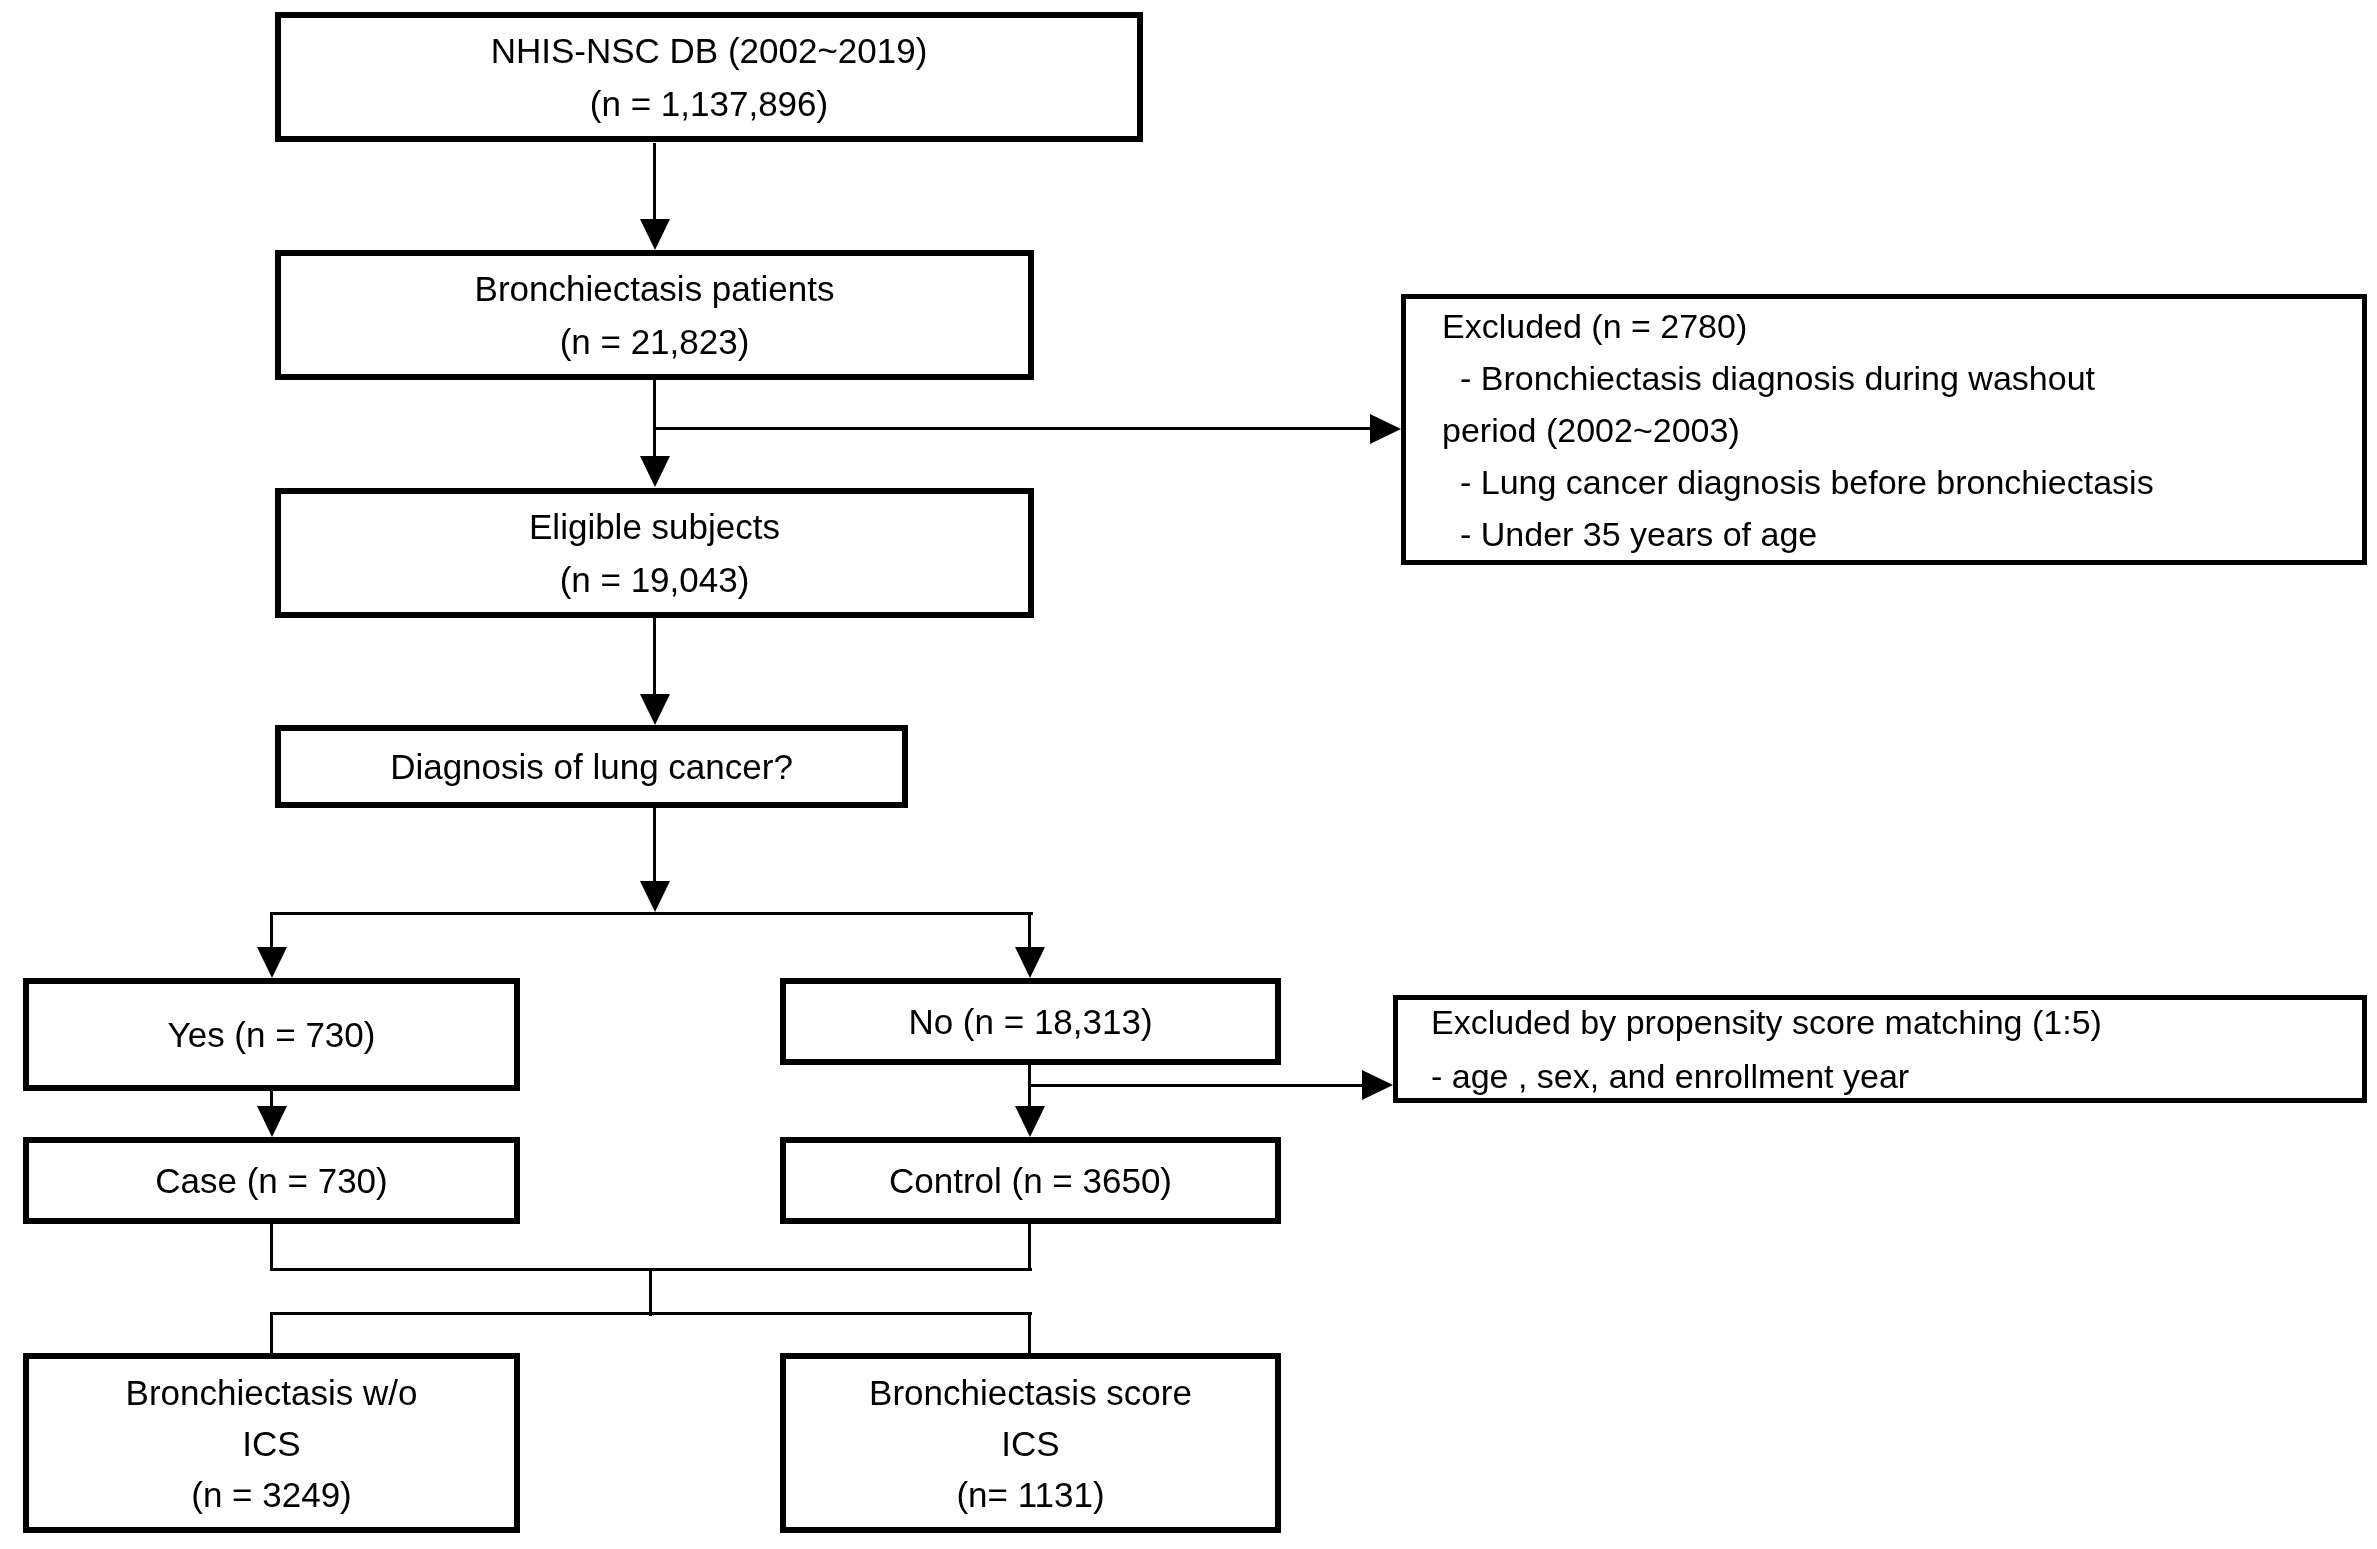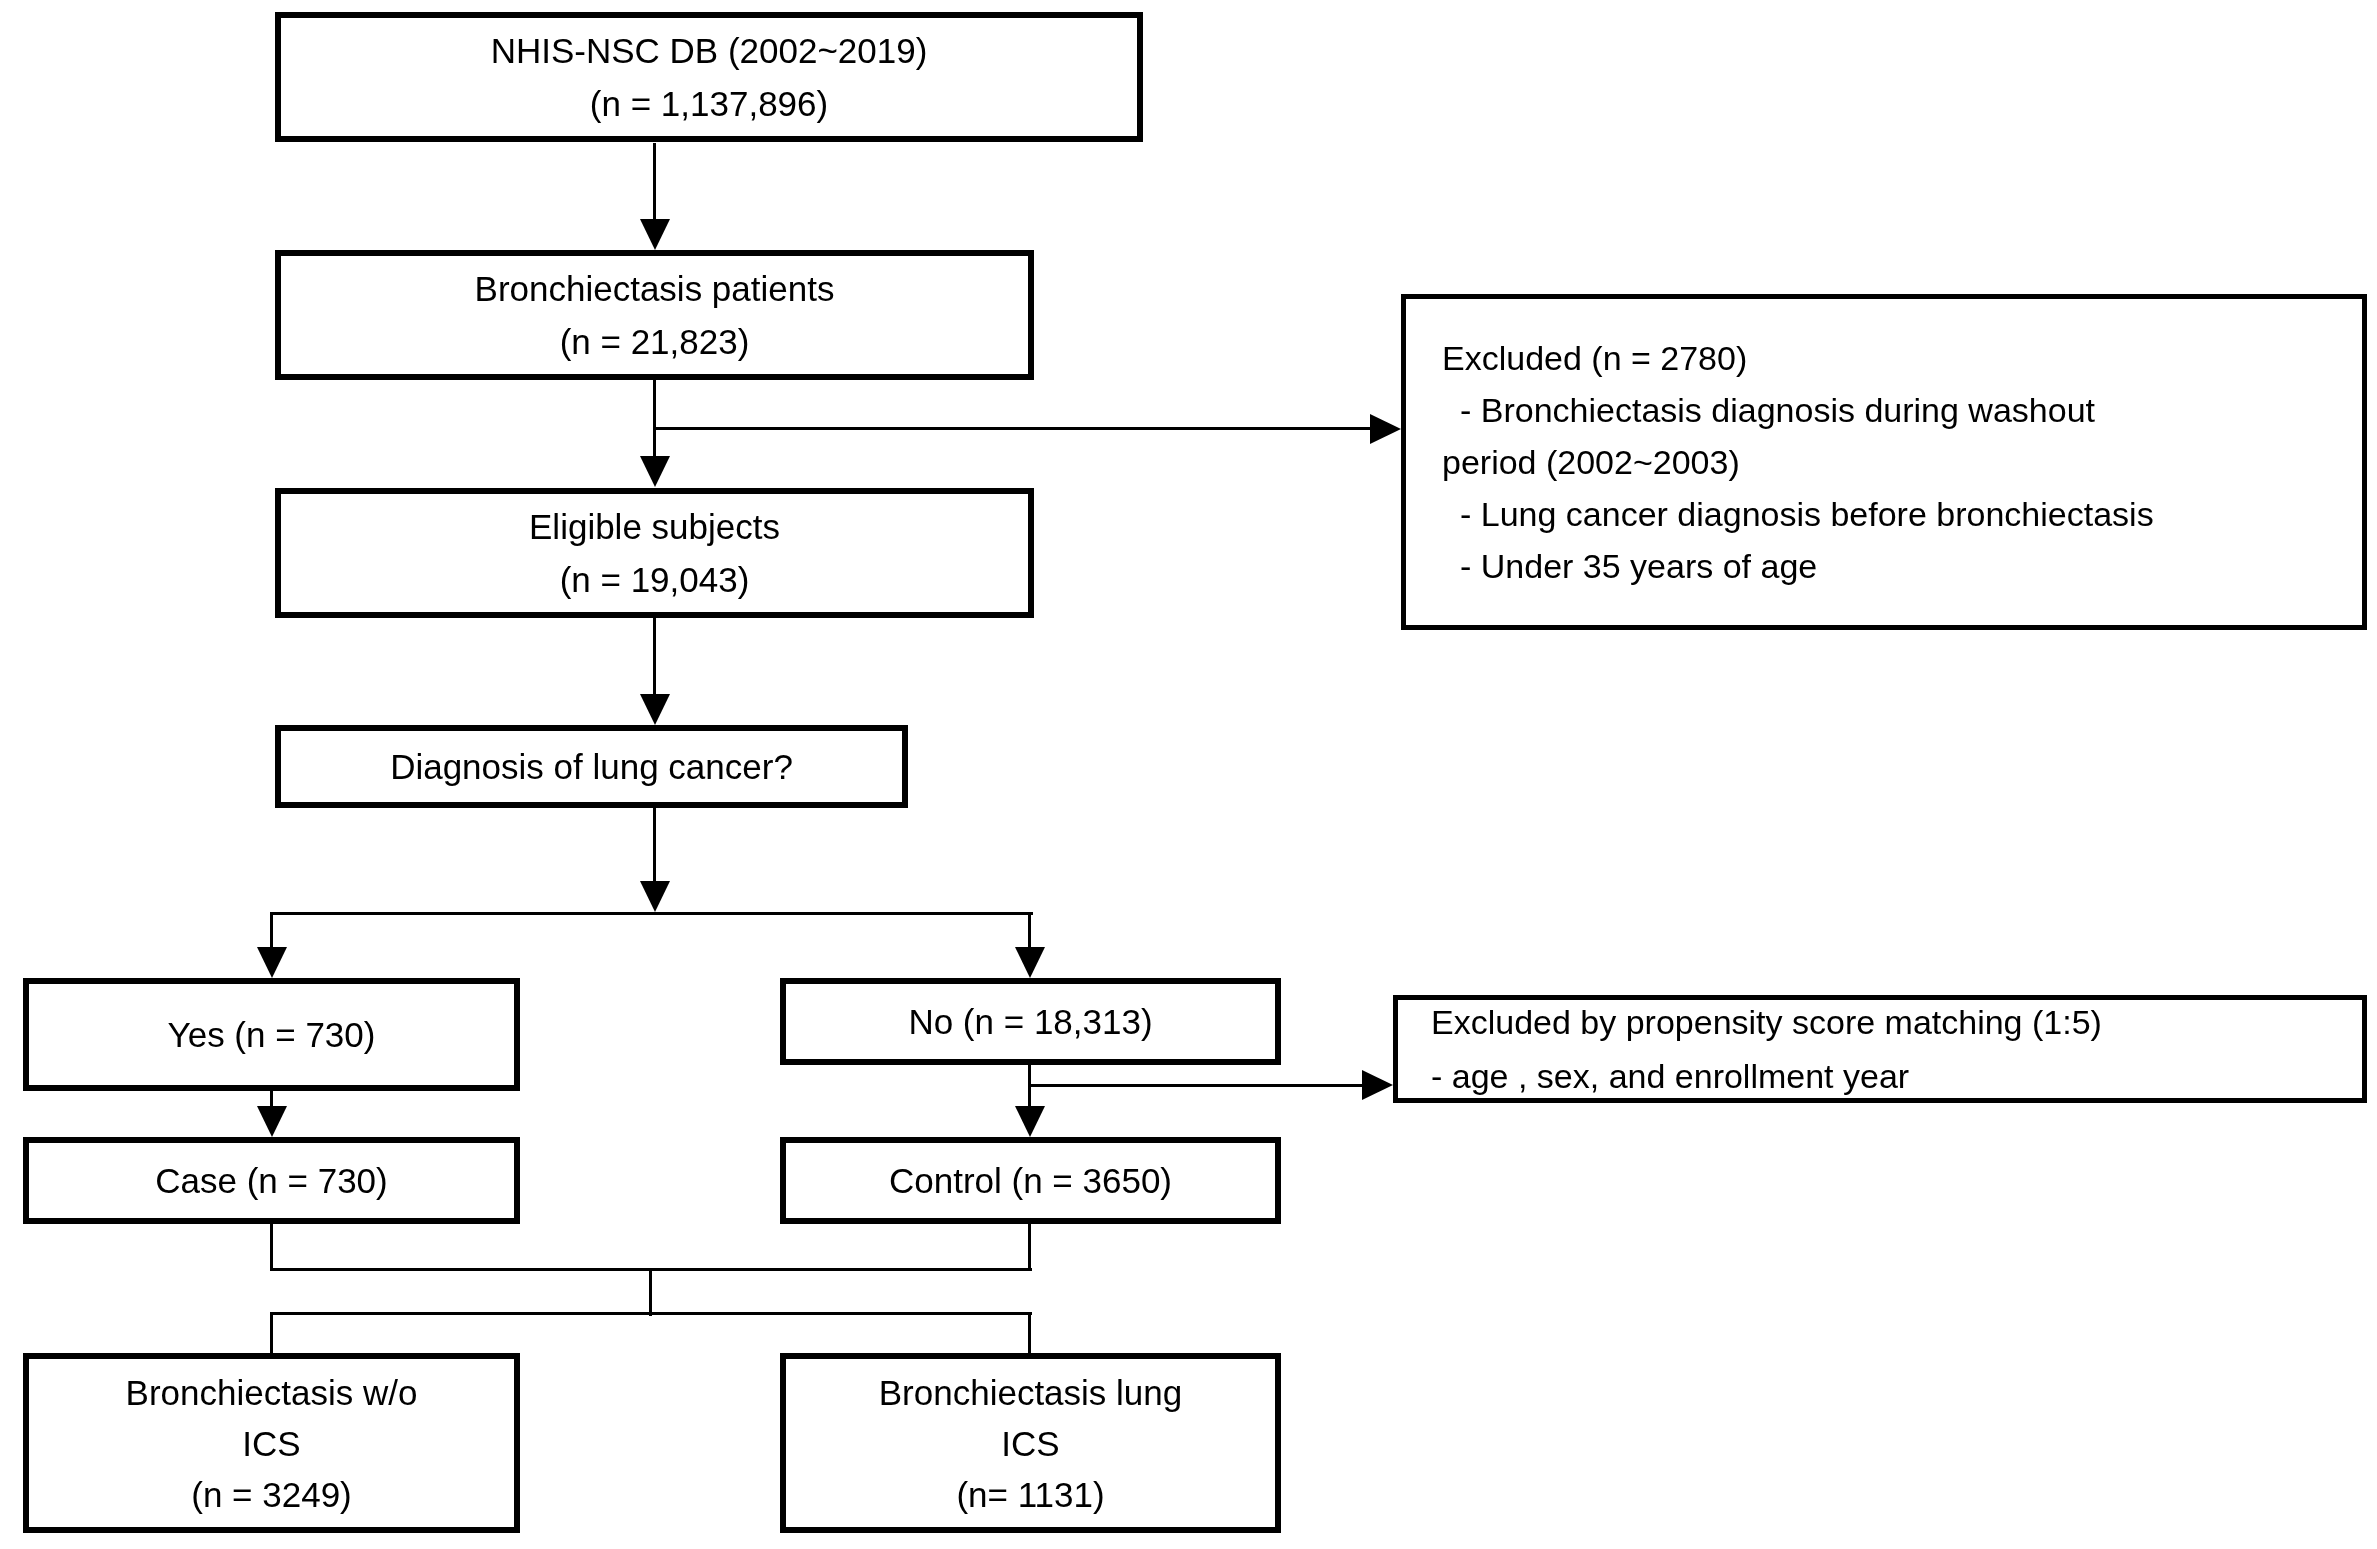--- a/index.html
+++ b/index.html
@@ -49,7 +49,7 @@
   #b-no        {left:780px; top:978px; width:501px;  height:87px;}
   #b-case      {left:23px;  top:1137px; width:497px;  height:87px;}
   #b-control   {left:780px; top:1137px; width:501px;  height:87px;}
-  #b-excl1     {left:1401px;top:294px;  width:966px; height:336px; padding:5px 10px 5px 36px;}
+  #b-excl1     {left:1401px;top:294px;  width:966px; height:271px; padding:5px 10px 5px 36px;}
   #b-excl2     {left:1393px;top:995px; width:974px; height:108px; padding:3.3px 15px 3.3px 33px; line-height:54px;}
   #b-woics     {left:23px;  top:1353px; width:497px;  height:180px; line-height:51px;}
   #b-withics   {left:780px; top:1353px; width:501px;  height:180px; line-height:51px;}

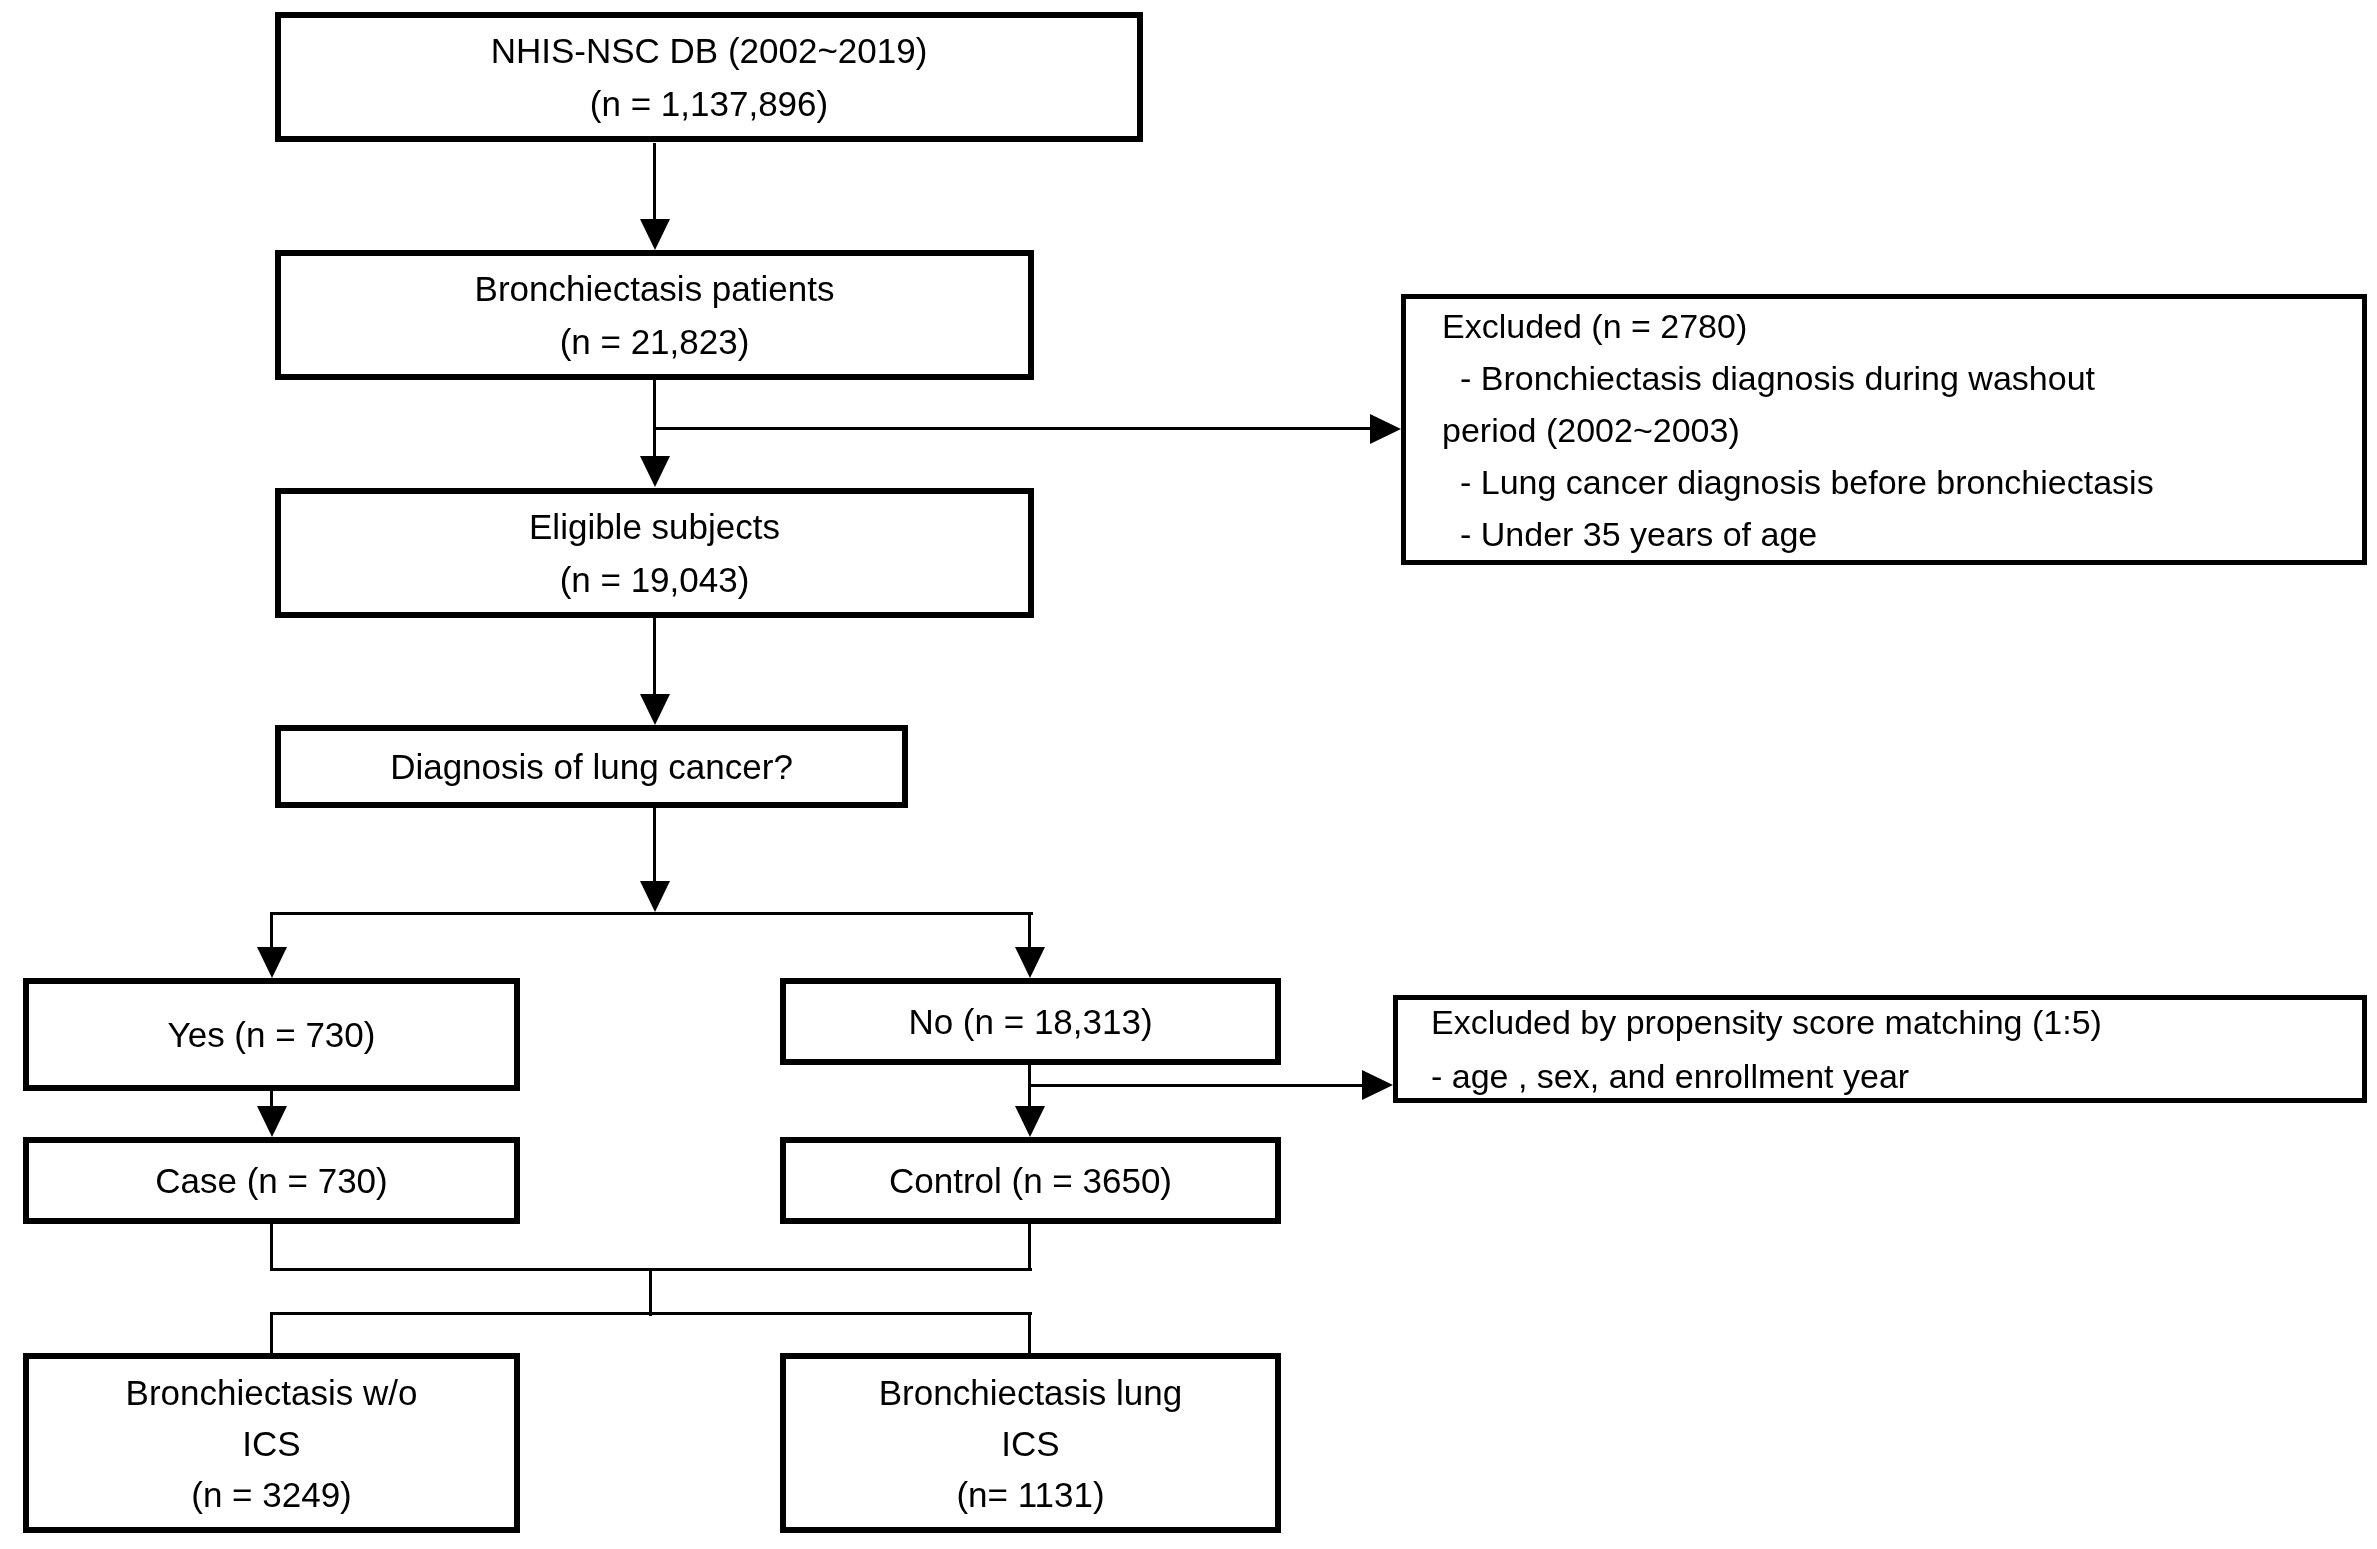--- a/index.html
+++ b/index.html
@@ -186,7 +186,7 @@
   </div>
 
   <div class="fbox" id="b-withics">
-    <span>Bronchiectasis lung</span>
+    <span>Bronchiectasis score</span>
     <span>ICS</span>
     <span>(n= 1131)</span>
   </div>

